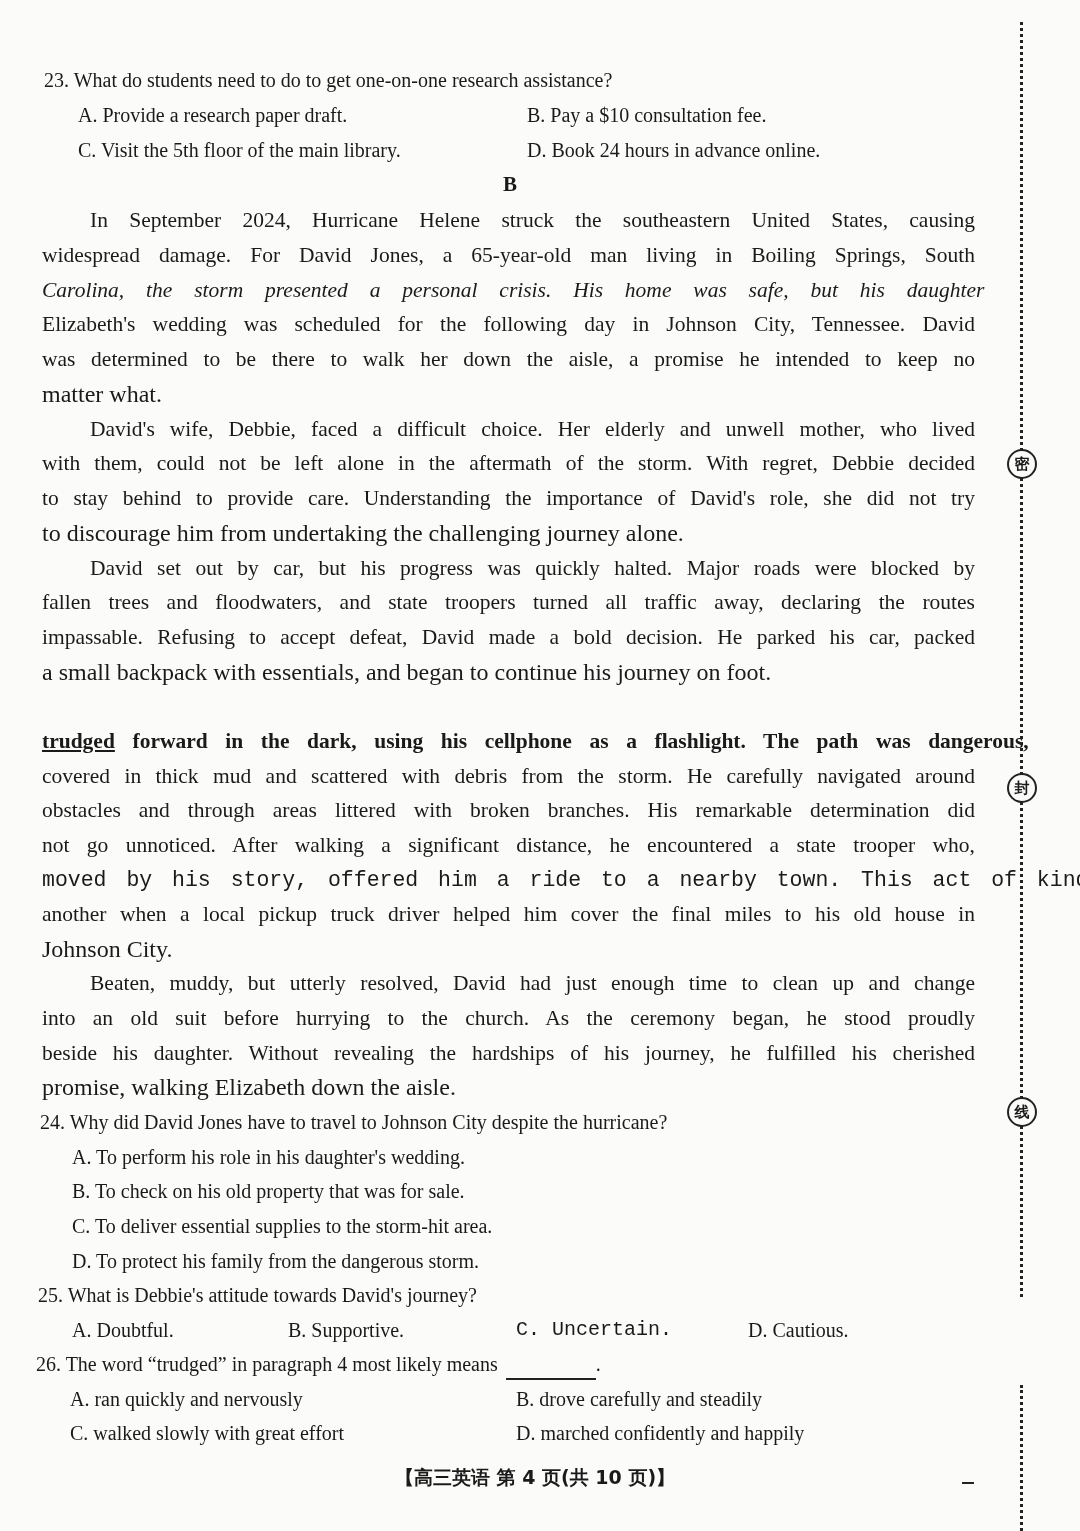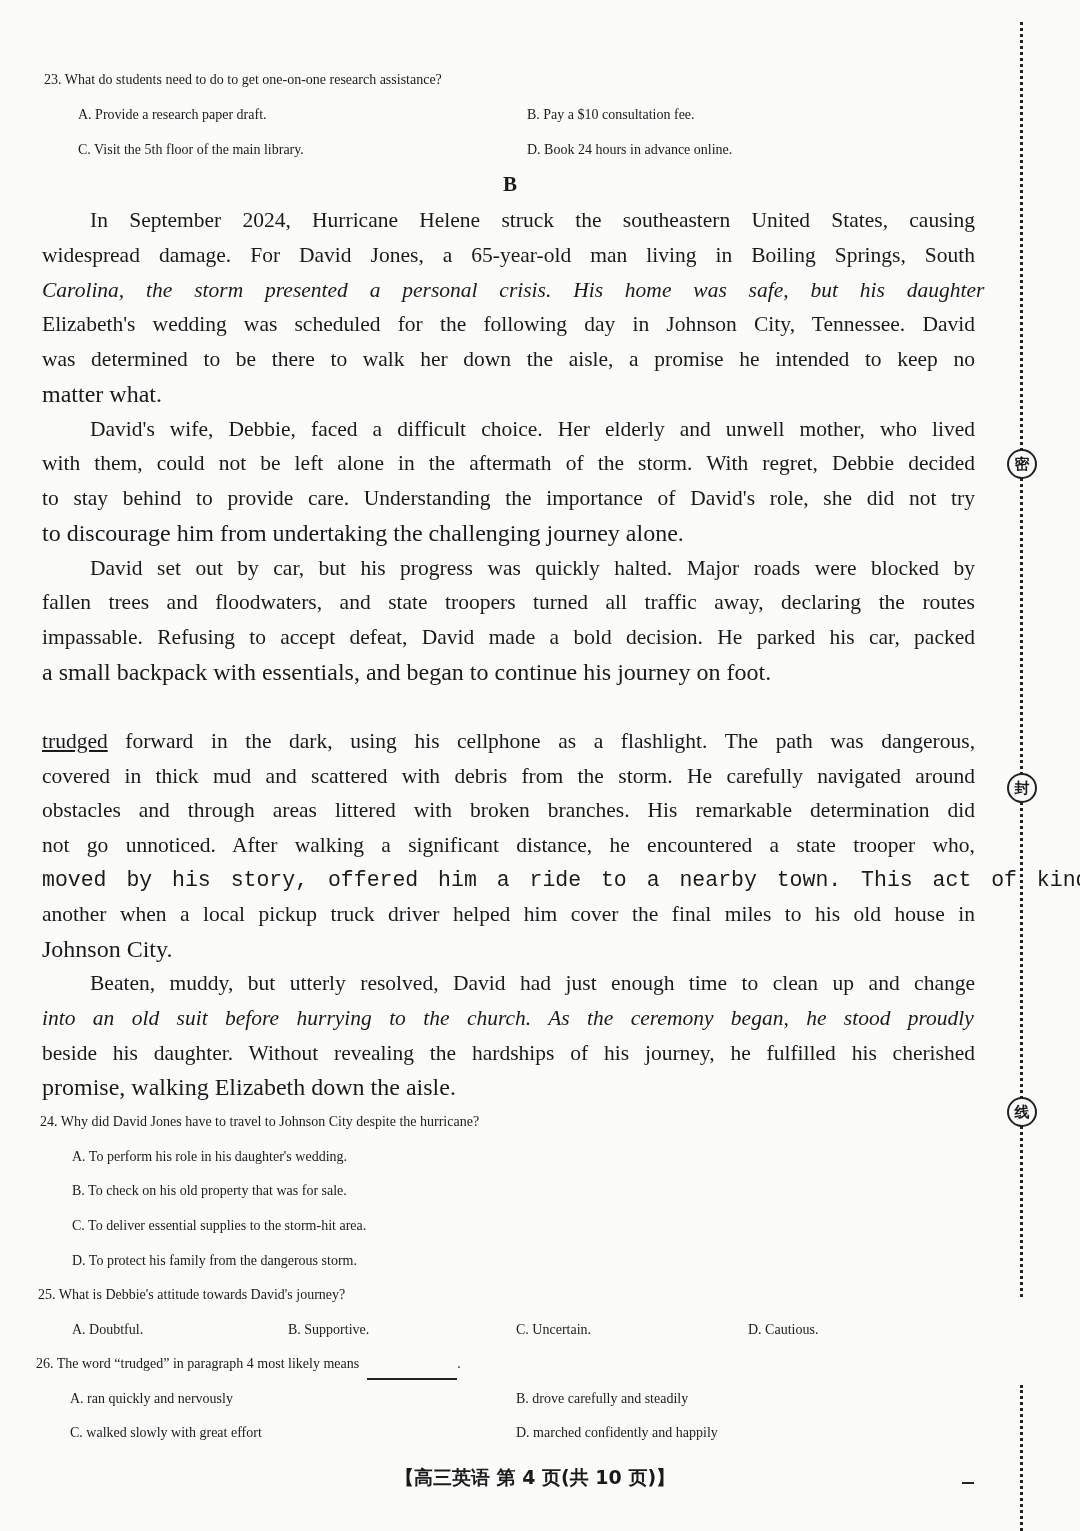--- a/index.html
+++ b/index.html
@@ -6,7 +6,7 @@
   body { width:1080px; height:1531px; background:#fbfbfa; position:relative; overflow:hidden;
     font-family:"Liberation Serif","DejaVu Serif",serif; color:#1a1a1a; }
   .page { position:absolute; left:0; top:0; width:1080px; height:1531px; }
-  .line { position:absolute; font-size:14px; line-height:28px; white-space:nowrap;text-align:right; }
+  .line { position:absolute; font-size:20px; line-height:28px; white-space:nowrap;text-align:right; }
   .jl { position:absolute; left:42px; width:933px; font-size:21.5px; line-height:28px; display:flex; justify-content:space-between; white-space:nowrap; }
   .last { position:absolute; font-size:24px; line-height:28px; white-space:nowrap; }
   .u { text-decoration:underline; }

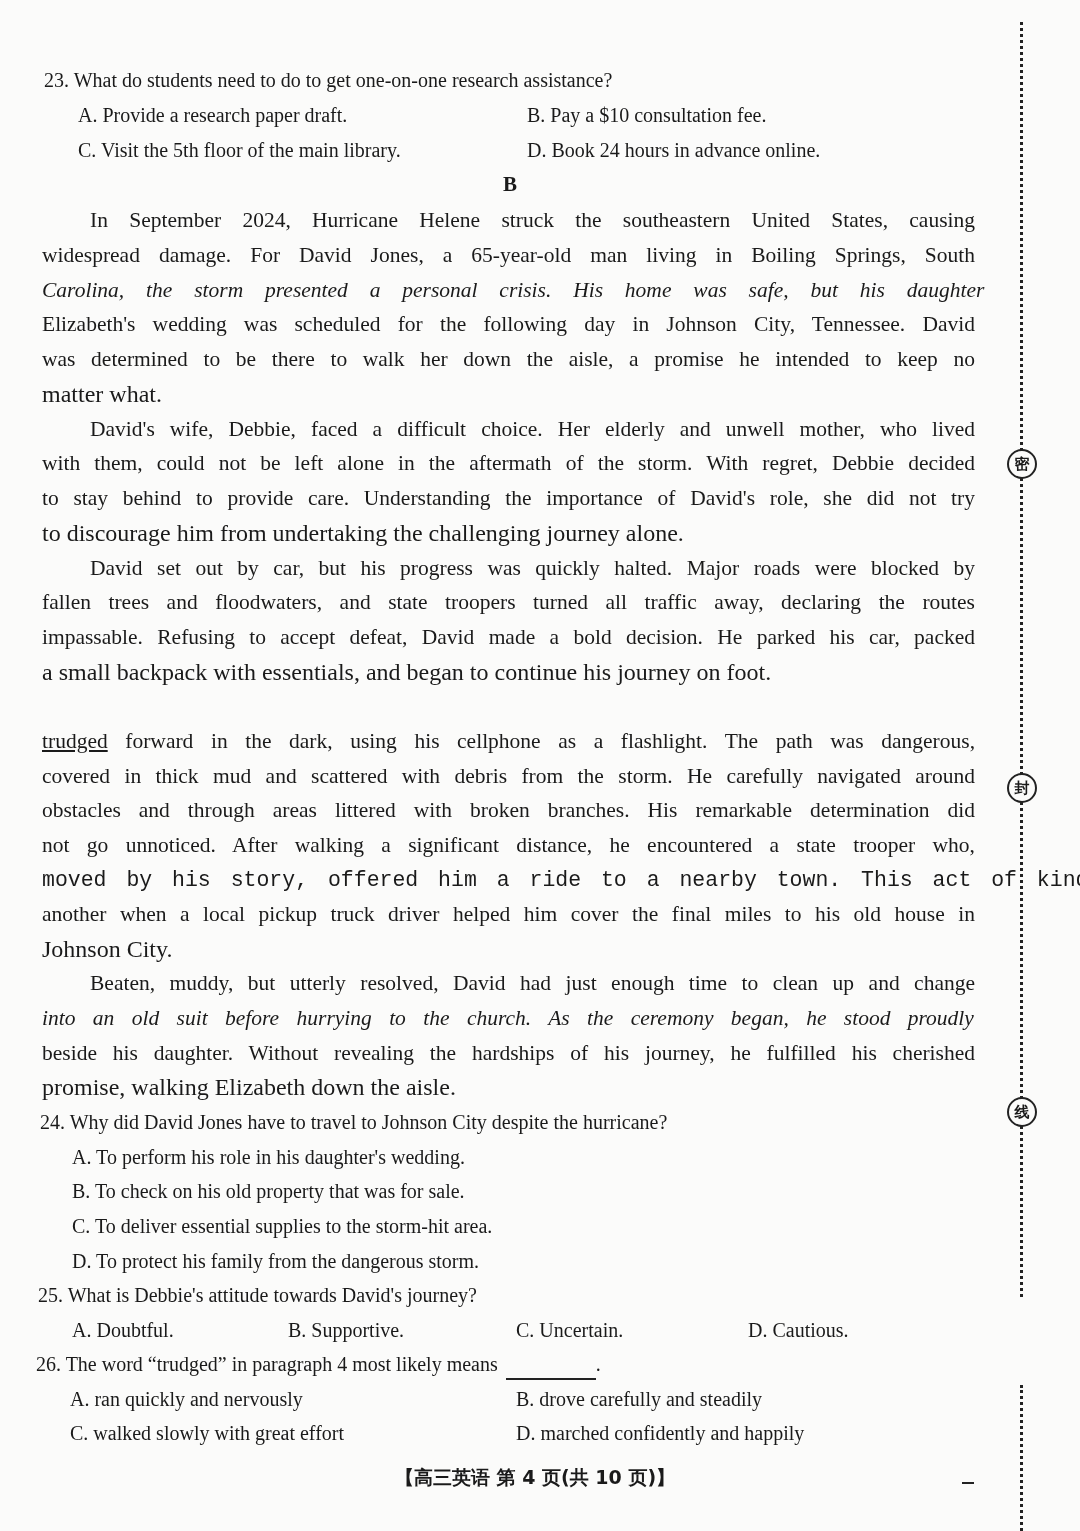--- a/index.html
+++ b/index.html
@@ -71,7 +71,7 @@
   <div class="last" style="left:42px;top:658px;">a small backpack with essentials, and began to continue his journey on foot.</div>
 
   <div class="jl" style="top:727px;">
-      <span class="jt" style="white-space: nowrap; word-spacing: 12.2087px;"><span class="u">trudged</span> <span>forward in the dark, using his cellphone as a flashlight. The path was dangerous,</span></span>
+      <span class="jt" style="white-space: nowrap; word-spacing: 12.2087px; font-weight: bold;"><span class="u">trudged</span> <span>forward in the dark, using his cellphone as a flashlight. The path was dangerous,</span></span>
     </div>
   <div class="jl" style="top:762px;">
       <span class="jt" style="white-space: nowrap; word-spacing: 9.03013px;">covered in thick mud and scattered with debris from the storm. He carefully navigated around</span>

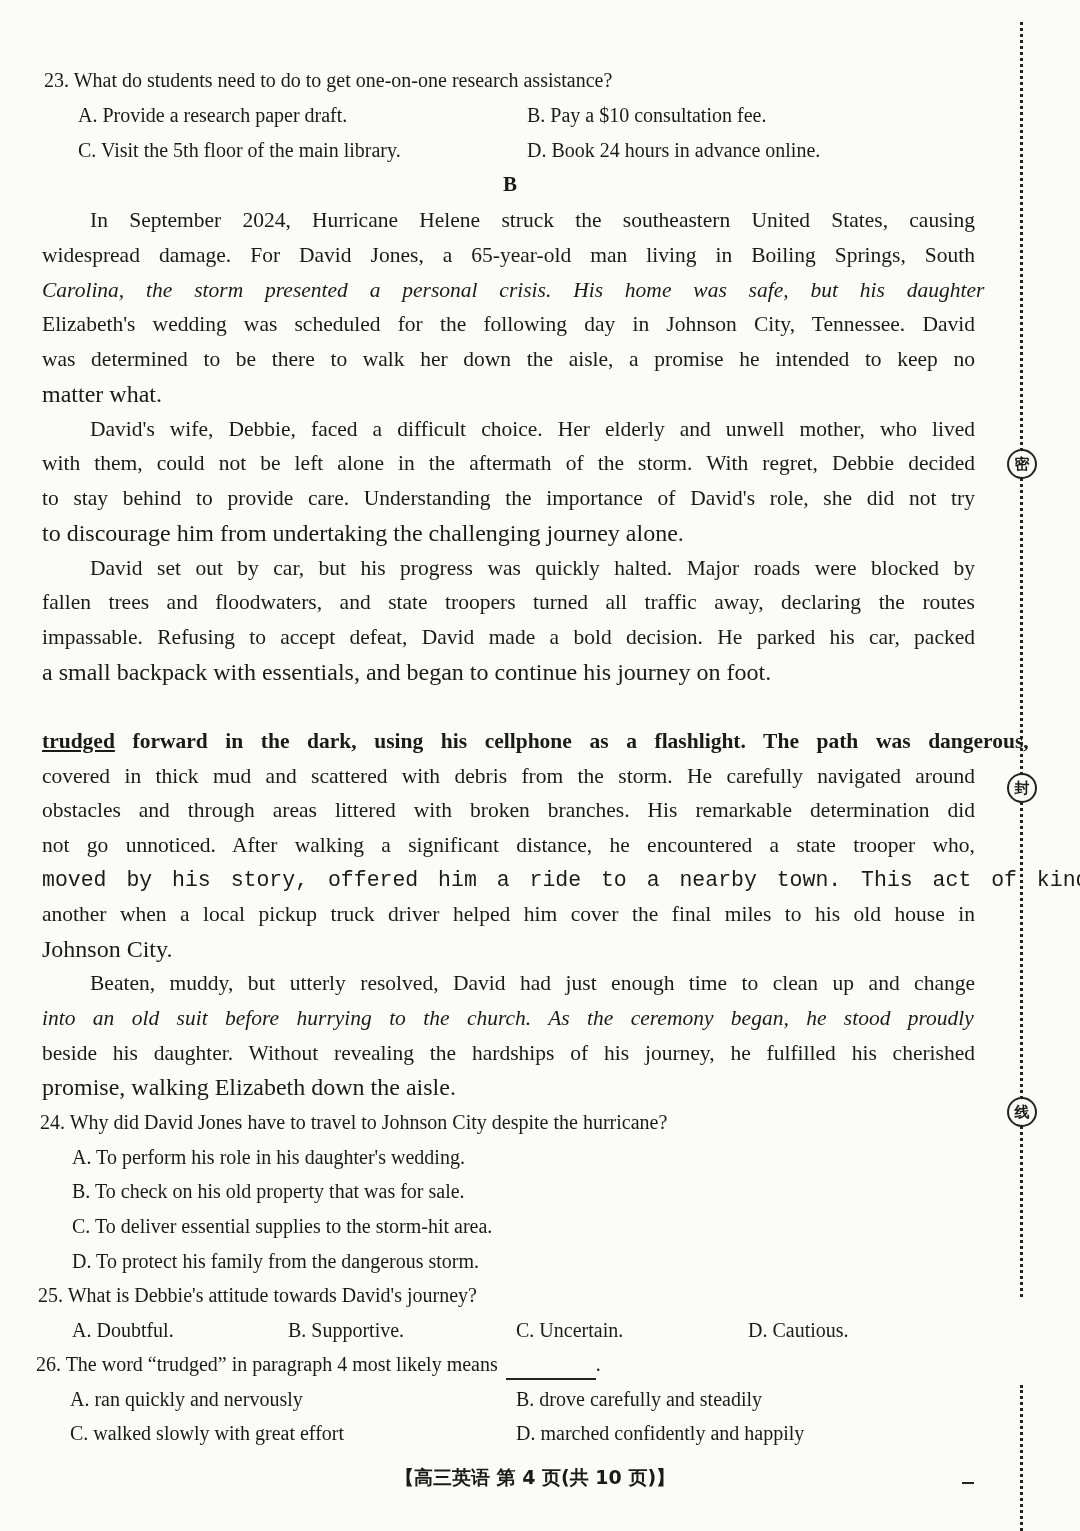--- a/index.html
+++ b/index.html
@@ -94,7 +94,7 @@
       <span class="jt" style="white-space: nowrap; word-spacing: 9.10826px;">Beaten, muddy, but utterly resolved, David had just enough time to clean up and change</span>
     </div>
   <div class="jl" style="top:1004px;">
-      <span class="jt" style="white-space: nowrap; word-spacing: 12.0052px; font-style: italic;">into an old suit before hurrying to the church. As the ceremony began, he stood proudly</span>
+      <span class="jt" style="white-space: nowrap; word-spacing: 12.0052px;">into an old suit before hurrying to the church. As the ceremony began, he stood proudly</span>
     </div>
   <div class="jl" style="top:1039px;">
       <span class="jt" style="white-space: nowrap; word-spacing: 10.4736px; text-align: right;">beside his daughter. Without revealing the hardships of his journey, he fulfilled his cherished</span>

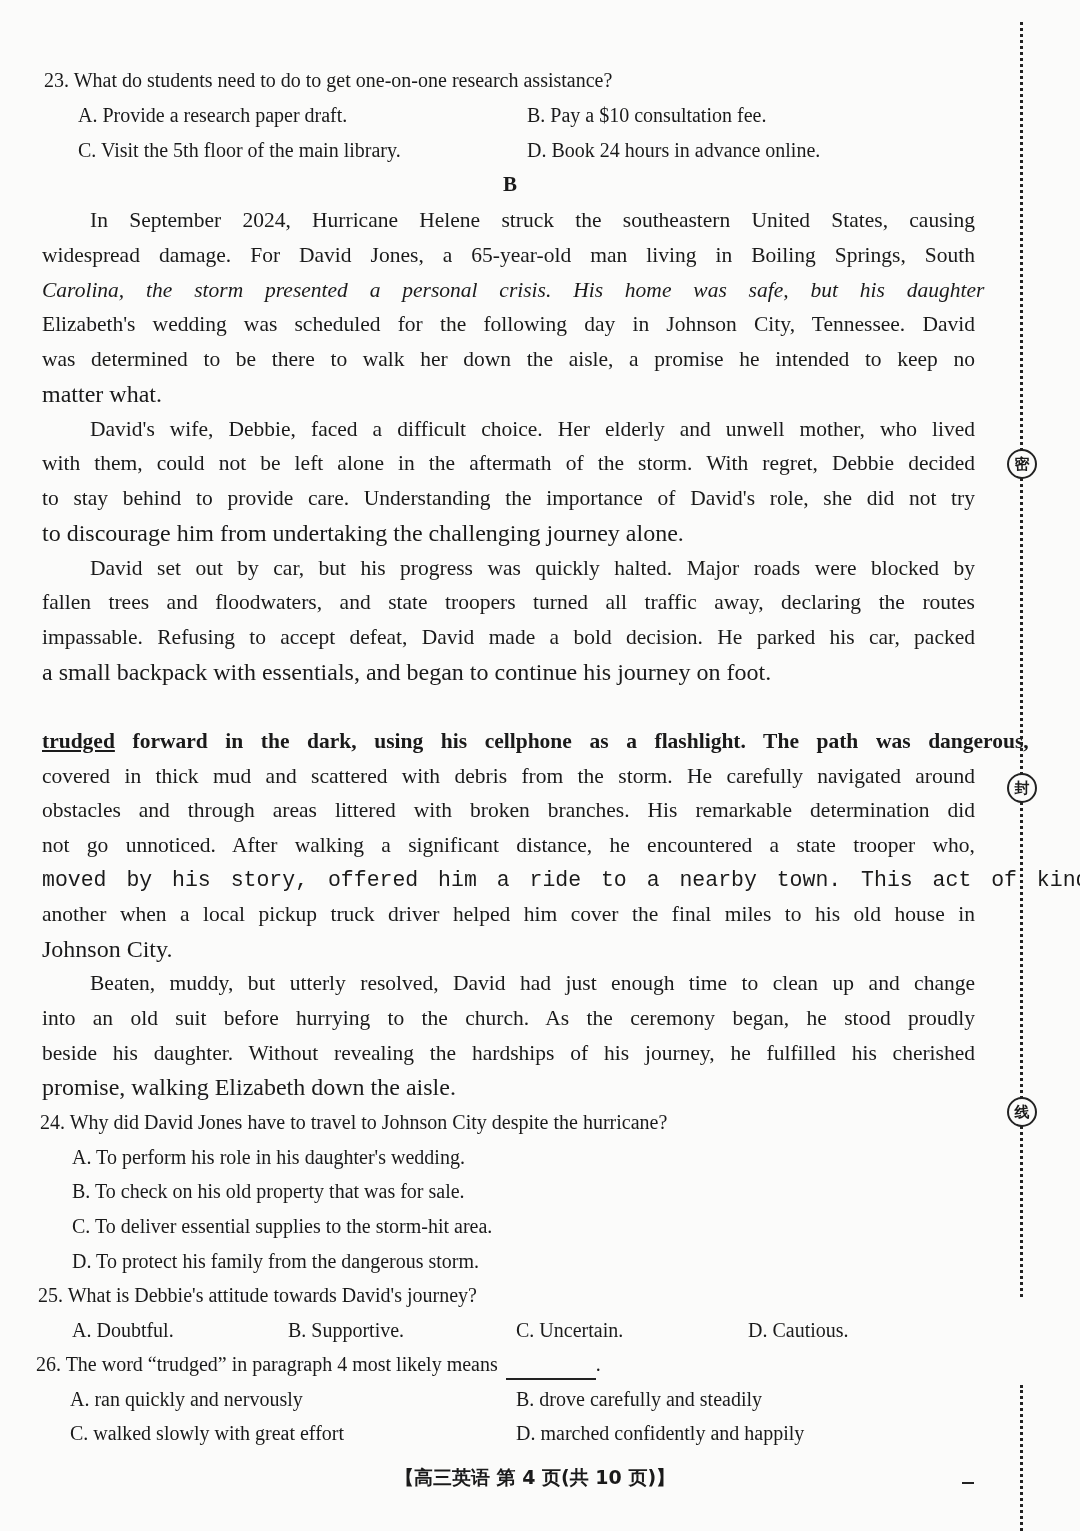--- a/index.html
+++ b/index.html
@@ -110,7 +110,7 @@
   <div class="line" style="left:38px;top:1281px;">25. What is Debbie's attitude towards David's journey?</div>
   <div class="line" style="left:72px;top:1316px;">A. Doubtful.</div>
   <div class="line" style="left:288px;top:1316px;">B. Supportive.</div>
-  <div class="line" style="left:516px;top:1316px;">C. Uncertain.</div>
+  <div class="line" style="left:516px;top:1316px;font-family:Liberation Mono, monospace;">C. Uncertain.</div>
   <div class="line" style="left:748px;top:1316px;">D. Cautious.</div>
 
   <div class="line" style="left:36px;top:1350px;"><span>26. The word “trudged” in paragraph 4 most likely means</span><span class="blank">&nbsp;</span><span>.</span></div>

